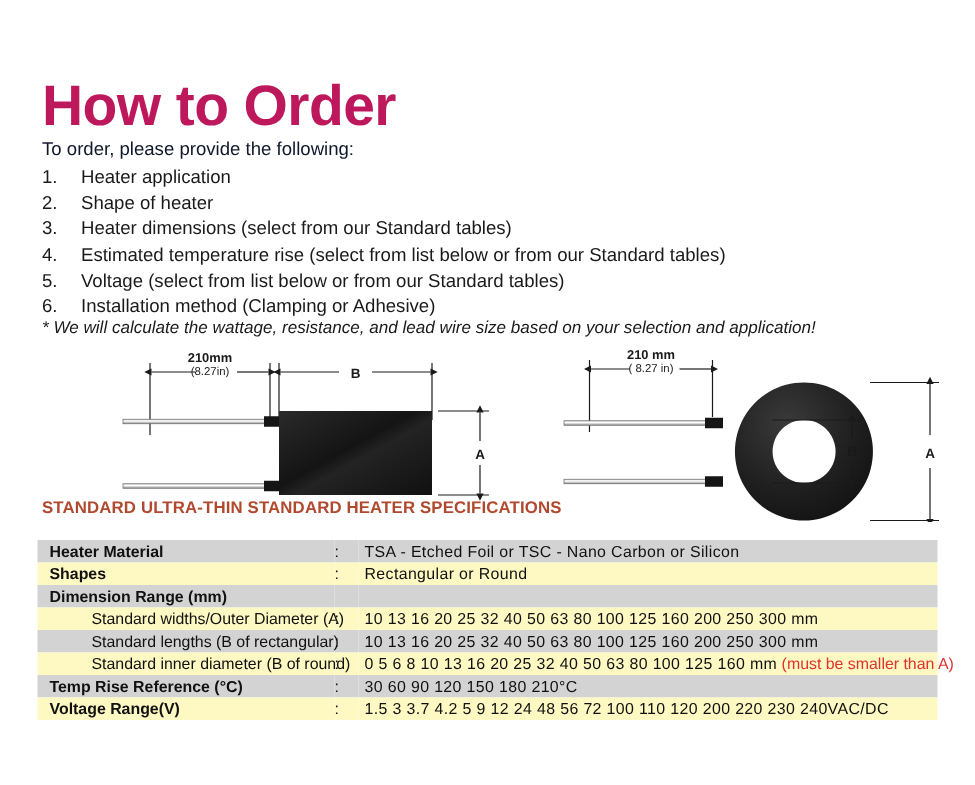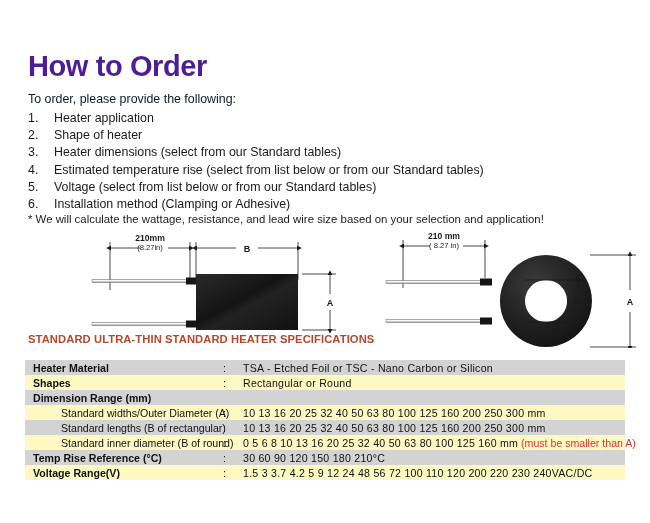--- a/index.html
+++ b/index.html
@@ -21,10 +21,10 @@
     position: absolute;
     left: 28px;
     top: 52px;
-    font-size: 29px;
+    font-size: 38px;
     font-weight: bold;
     letter-spacing: -0.4px;
-    color: #4c1d95;
+    color: #be185d;
     line-height: 1;
   }
 

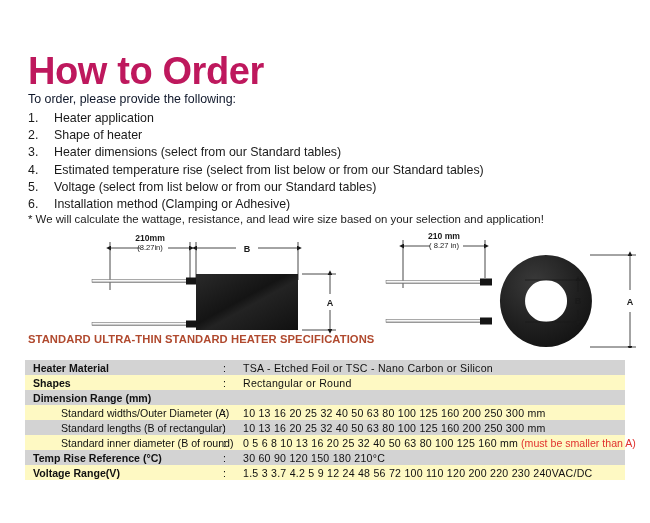--- a/index.html
+++ b/index.html
@@ -59,6 +59,7 @@
     left: 28px;
     top: 213px;
     font-size: 11.4px;
+    font-style: italic;
     color: #1a1a1a;
   }
 

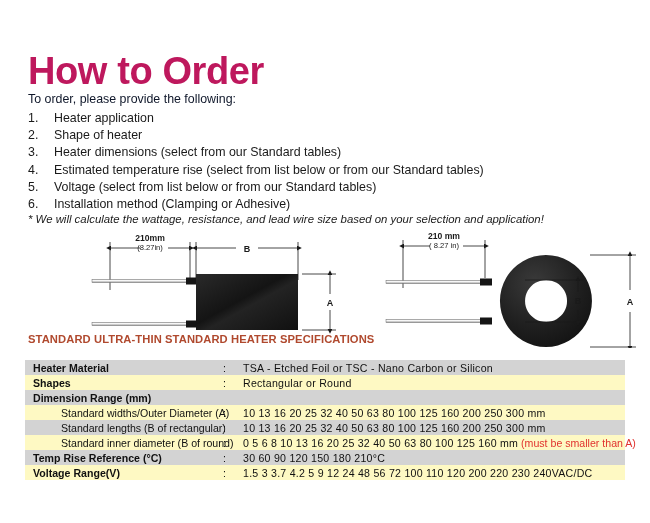--- a/index.html
+++ b/index.html
@@ -66,7 +66,7 @@
   
   .diagrams {
     position: absolute;
-    left: 18px;
+    left: 8px;
     top: 228px;
     width: 584px;
     height: 120px;

